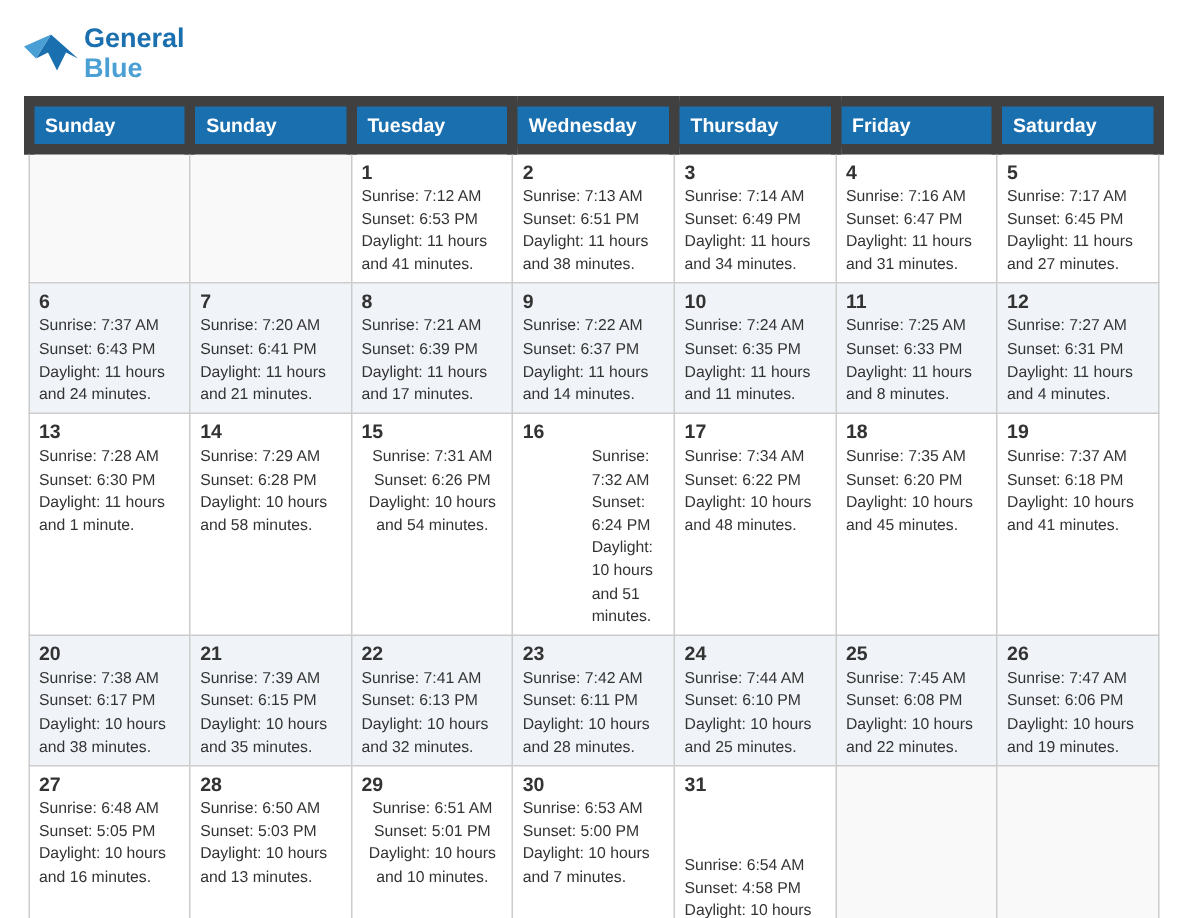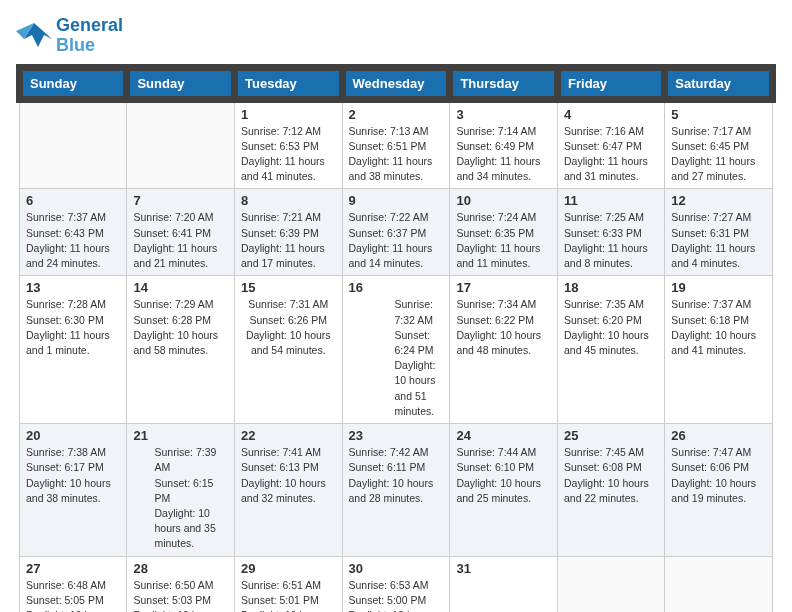--- a/index.html
+++ b/index.html
@@ -254,7 +254,7 @@
         </td>
         <td>
           <span class="day-num">21</span>
-          <div class="day-info" style="white-space: pre-line; margin-left: 21px;">Sunrise: 7:39 AM
+          <div class="day-info" style="white-space: pre-line;">Sunrise: 7:39 AM
 Sunset: 6:15 PM
 Daylight: 10 hours and 35 minutes.</div>
         </td>

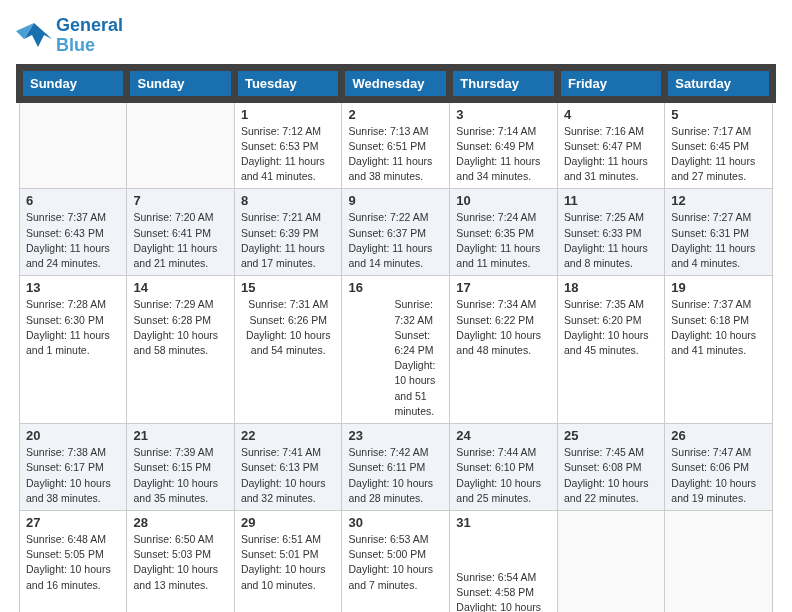--- a/index.html
+++ b/index.html
@@ -304,7 +304,7 @@
         </td>
         <td>
           <span class="day-num">29</span>
-          <div class="day-info" style="white-space: pre-line;">Sunrise: 6:51 AM
+          <div class="day-info" style="white-space: pre-line; text-align: center;">Sunrise: 6:51 AM
 Sunset: 5:01 PM
 Daylight: 10 hours and 10 minutes.</div>
         </td>

